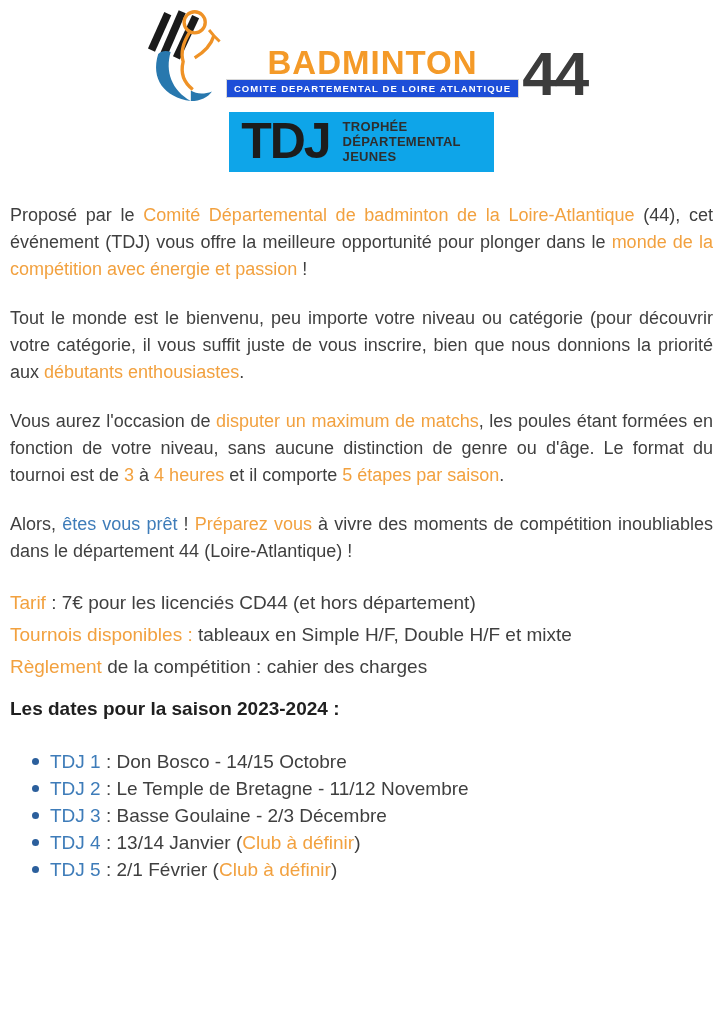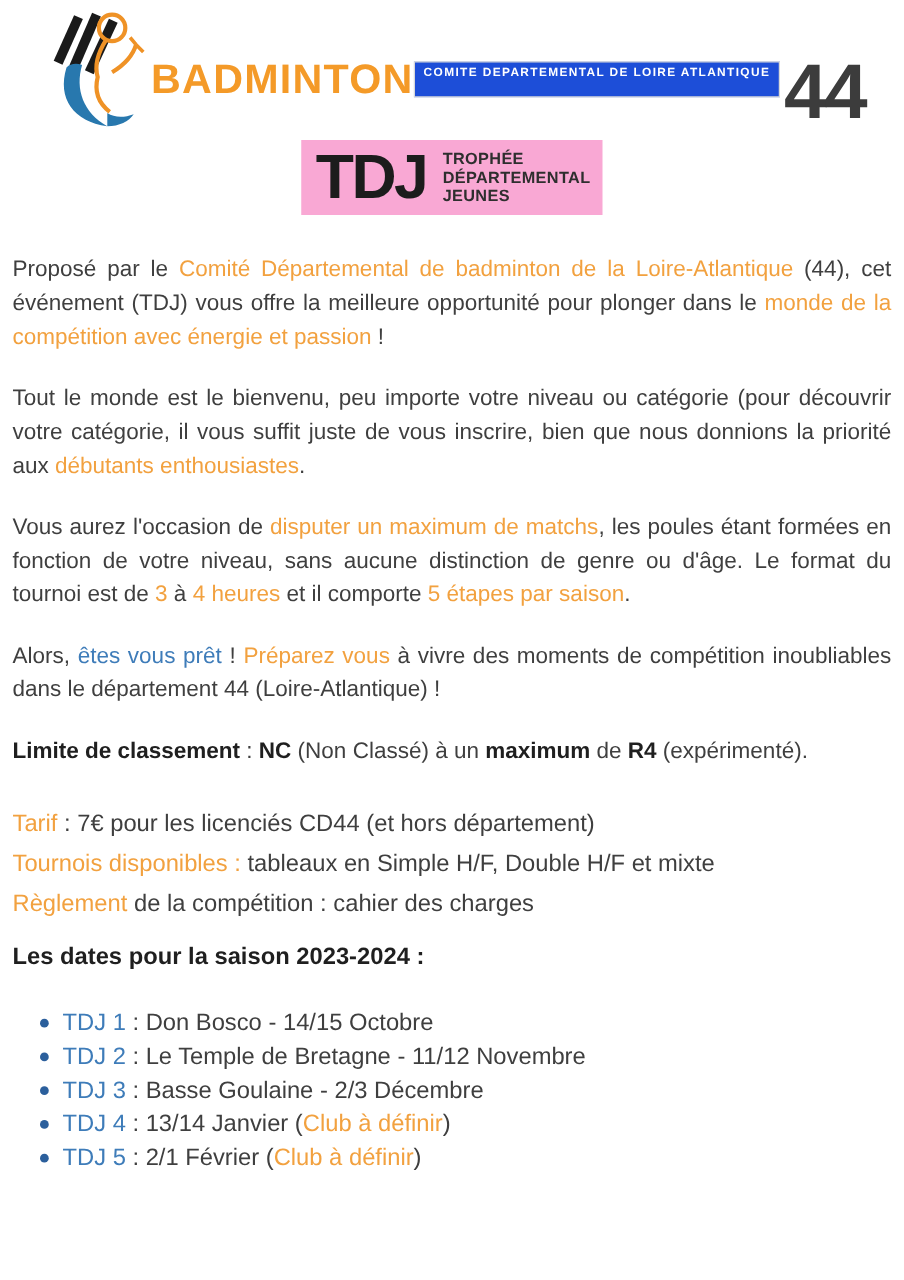--- a/index.html
+++ b/index.html
@@ -15,7 +15,7 @@
   .logo-row { display:flex; justify-content:center; margin:0 0 10px 0; }
   .bad-logo { display:flex; align-items:flex-start; }
   .bad-icon { width:102px; height:96px; margin-right:-12px; flex:none; }
-  .bad-text { display:flex; justify-content:flex-start; padding-top:42px; }
+  .bad-text { display:flex; flex-direction:column; justify-content:flex-start; padding-top:42px;align-items:center; }
   .bad-name {
     font-weight:bold; font-size:33px; line-height:30px; letter-spacing:1px;
     color:#f49a28; white-space:nowrap;

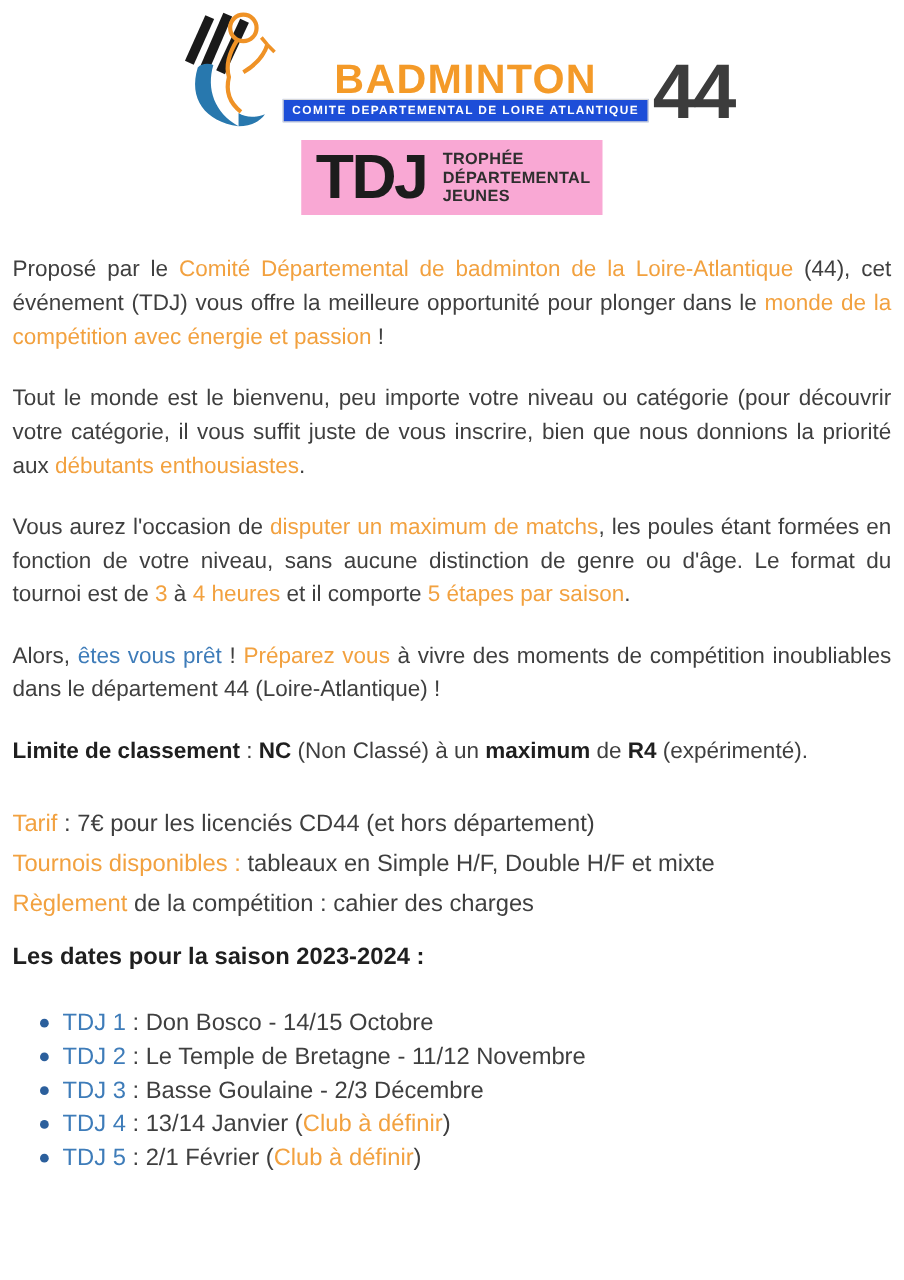--- a/index.html
+++ b/index.html
@@ -34,8 +34,8 @@
   
   .tdj-row { display:flex; justify-content:center; margin:4px 0 30px 0; }
   .tdj-box {
-    background:#f9a8d4; display:flex; align-items:center;
-    padding:4px 10px 6px 12px; gap:13px;
+    background:#0ea5e9; display:flex; align-items:center;
+    padding:4px 33px 6px 12px; gap:13px;
   }
   .tdj-acronym {
     font-weight:bold; font-size:50px; line-height:50px; letter-spacing:-2px;

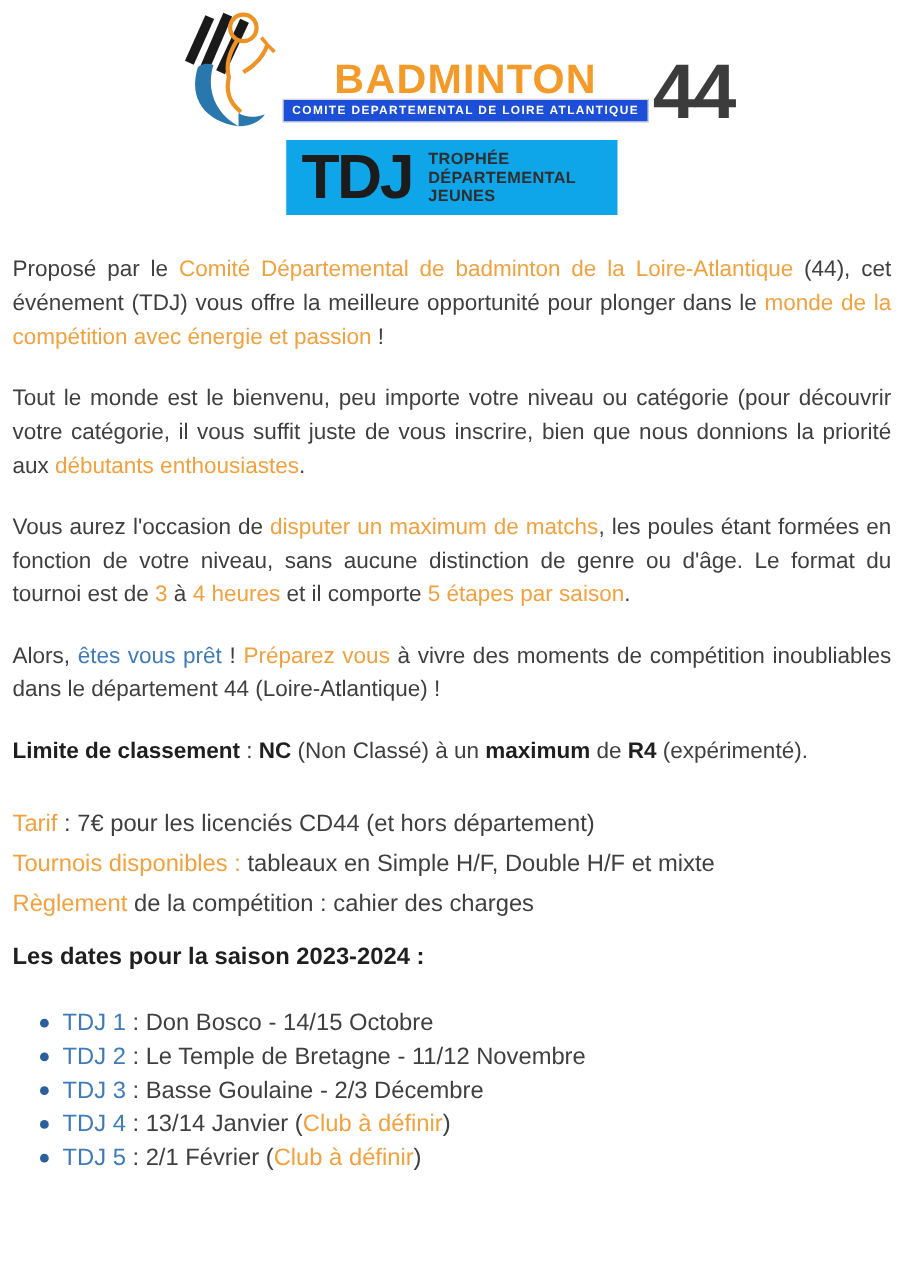--- a/index.html
+++ b/index.html
@@ -120,7 +120,6 @@
 
   <p class="body"><span>Alors, </span><span class="lnk">êtes vous prêt</span><span> ! </span><span class="hl">Préparez vous</span><span> à vivre des moments de compétition inoubliables dans le département 44 (Loire-Atlantique) !</span></p>
 
-  <p class="body limit"><span class="bold">Limite de classement</span><span> : </span><span class="bold">NC</span><span> (Non Classé) à un </span><span class="bold">maximum</span><span> de </span><span class="bold">R4</span><span> (expérimenté).</span></p>
 
   <div class="info-block">
     <p class="info-line"><span class="hl">Tarif</span><span> : 7€ pour les licenciés CD44 (et hors département)</span></p>

